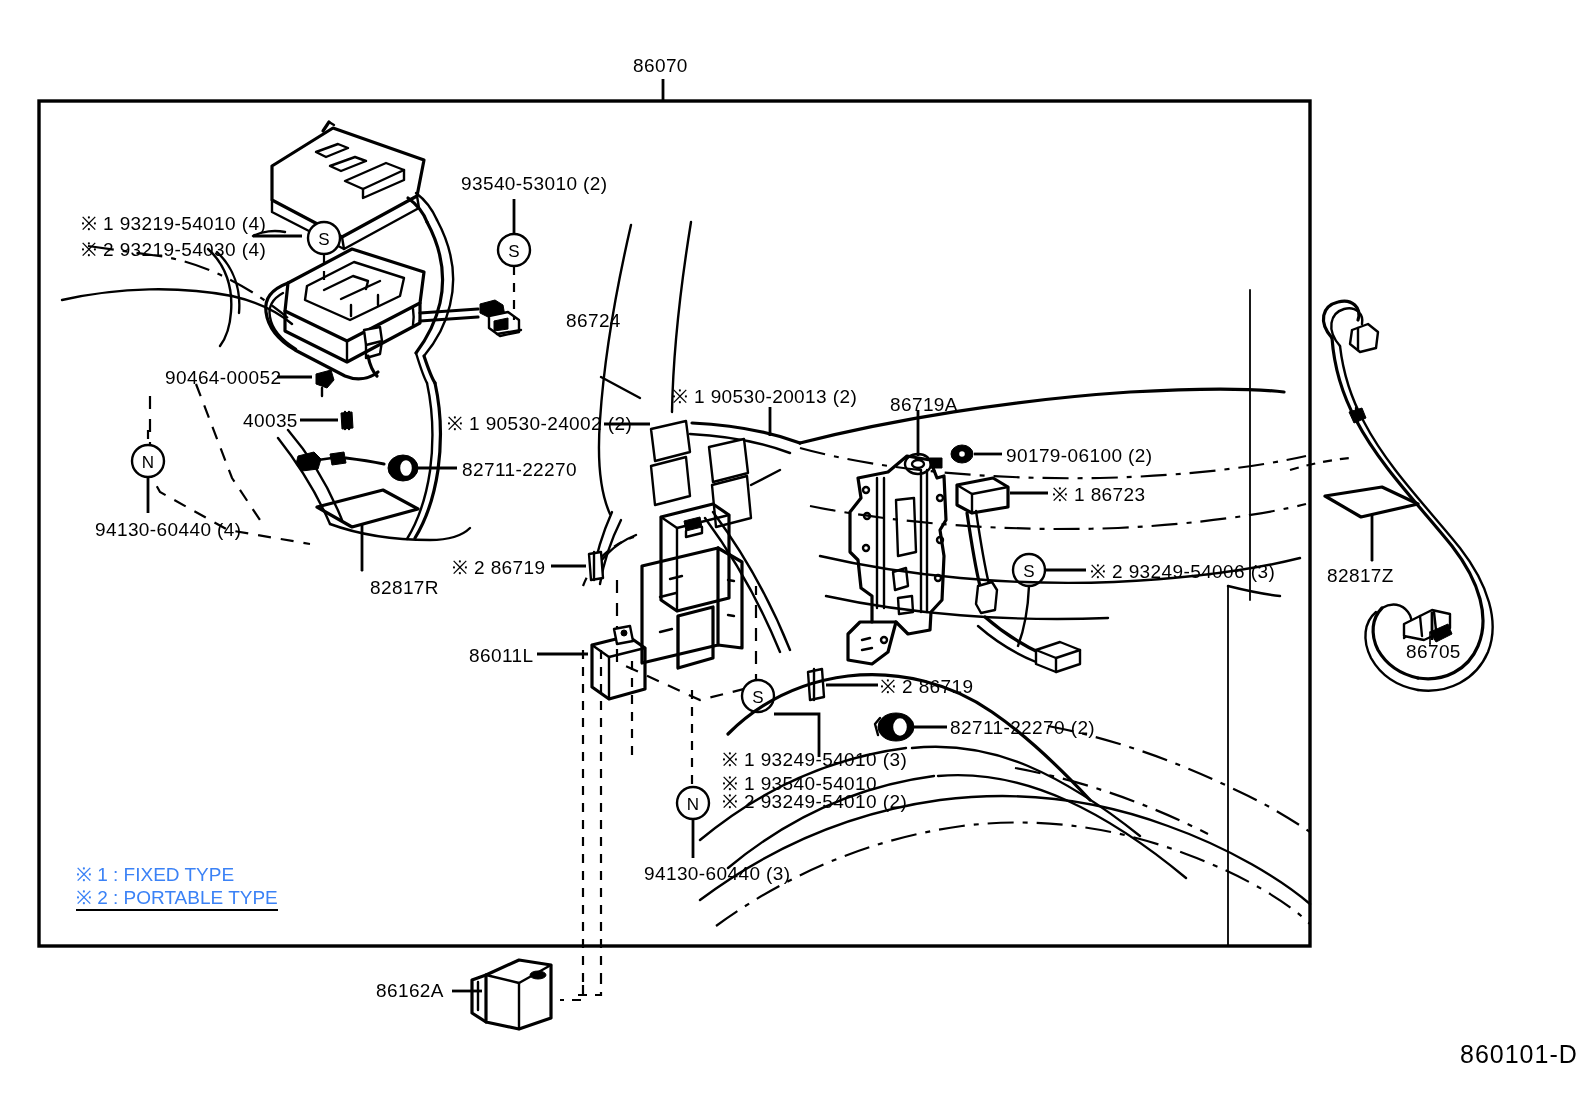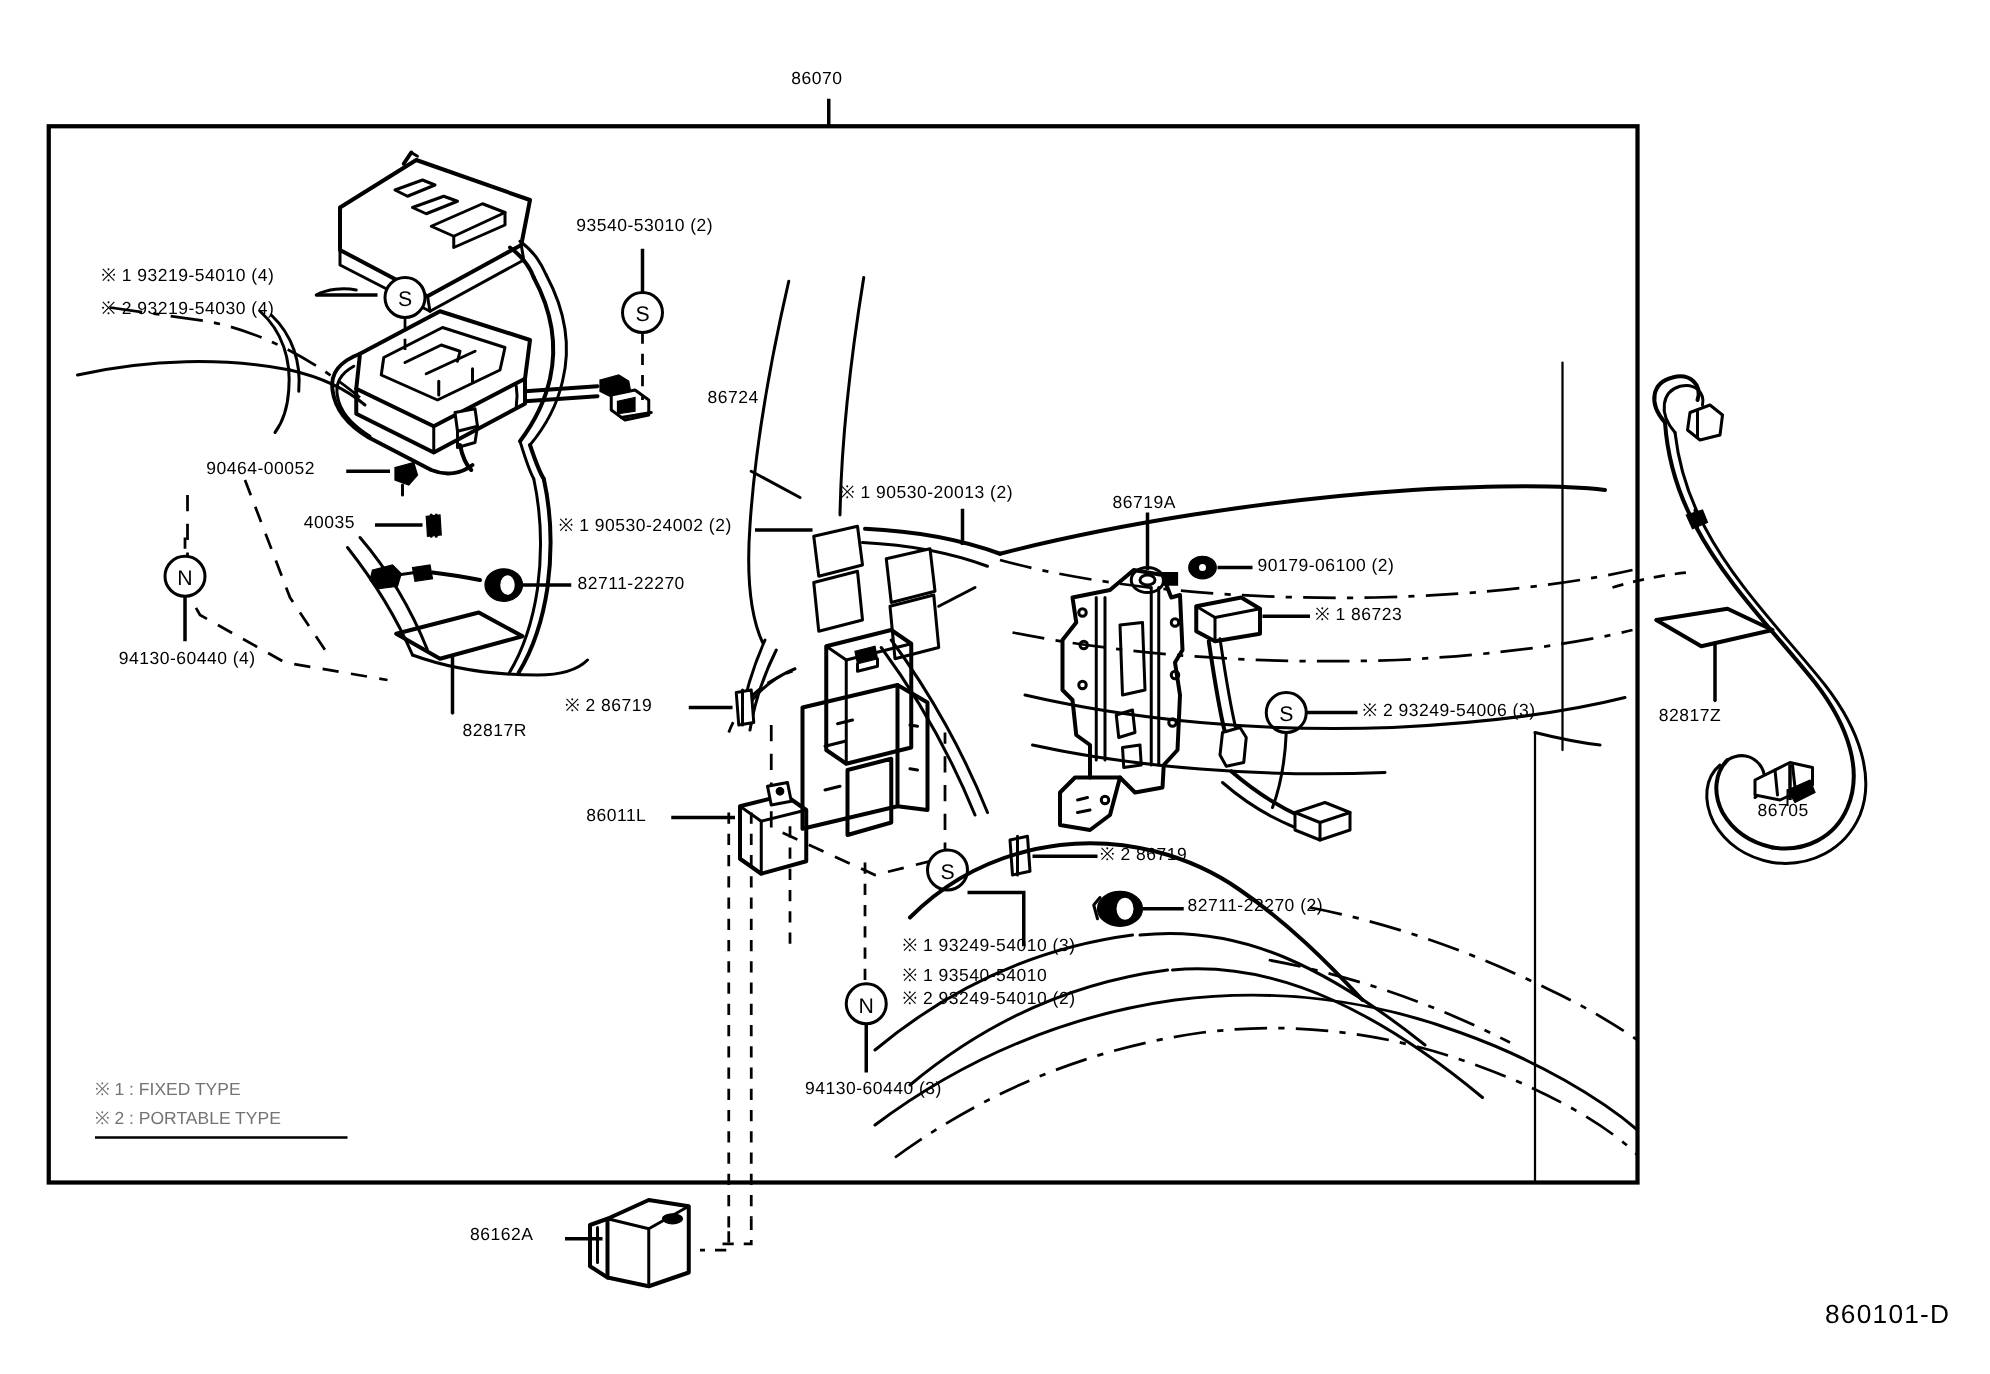--- a/index.html
+++ b/index.html
@@ -26,7 +26,7 @@
   .lbl {
     position: absolute;
     font-family: "Liberation Sans", sans-serif;
-    font-size: 14px;
+    font-size: 19px;
     color: #000000;
     white-space: nowrap;
     letter-spacing: 0.4px;

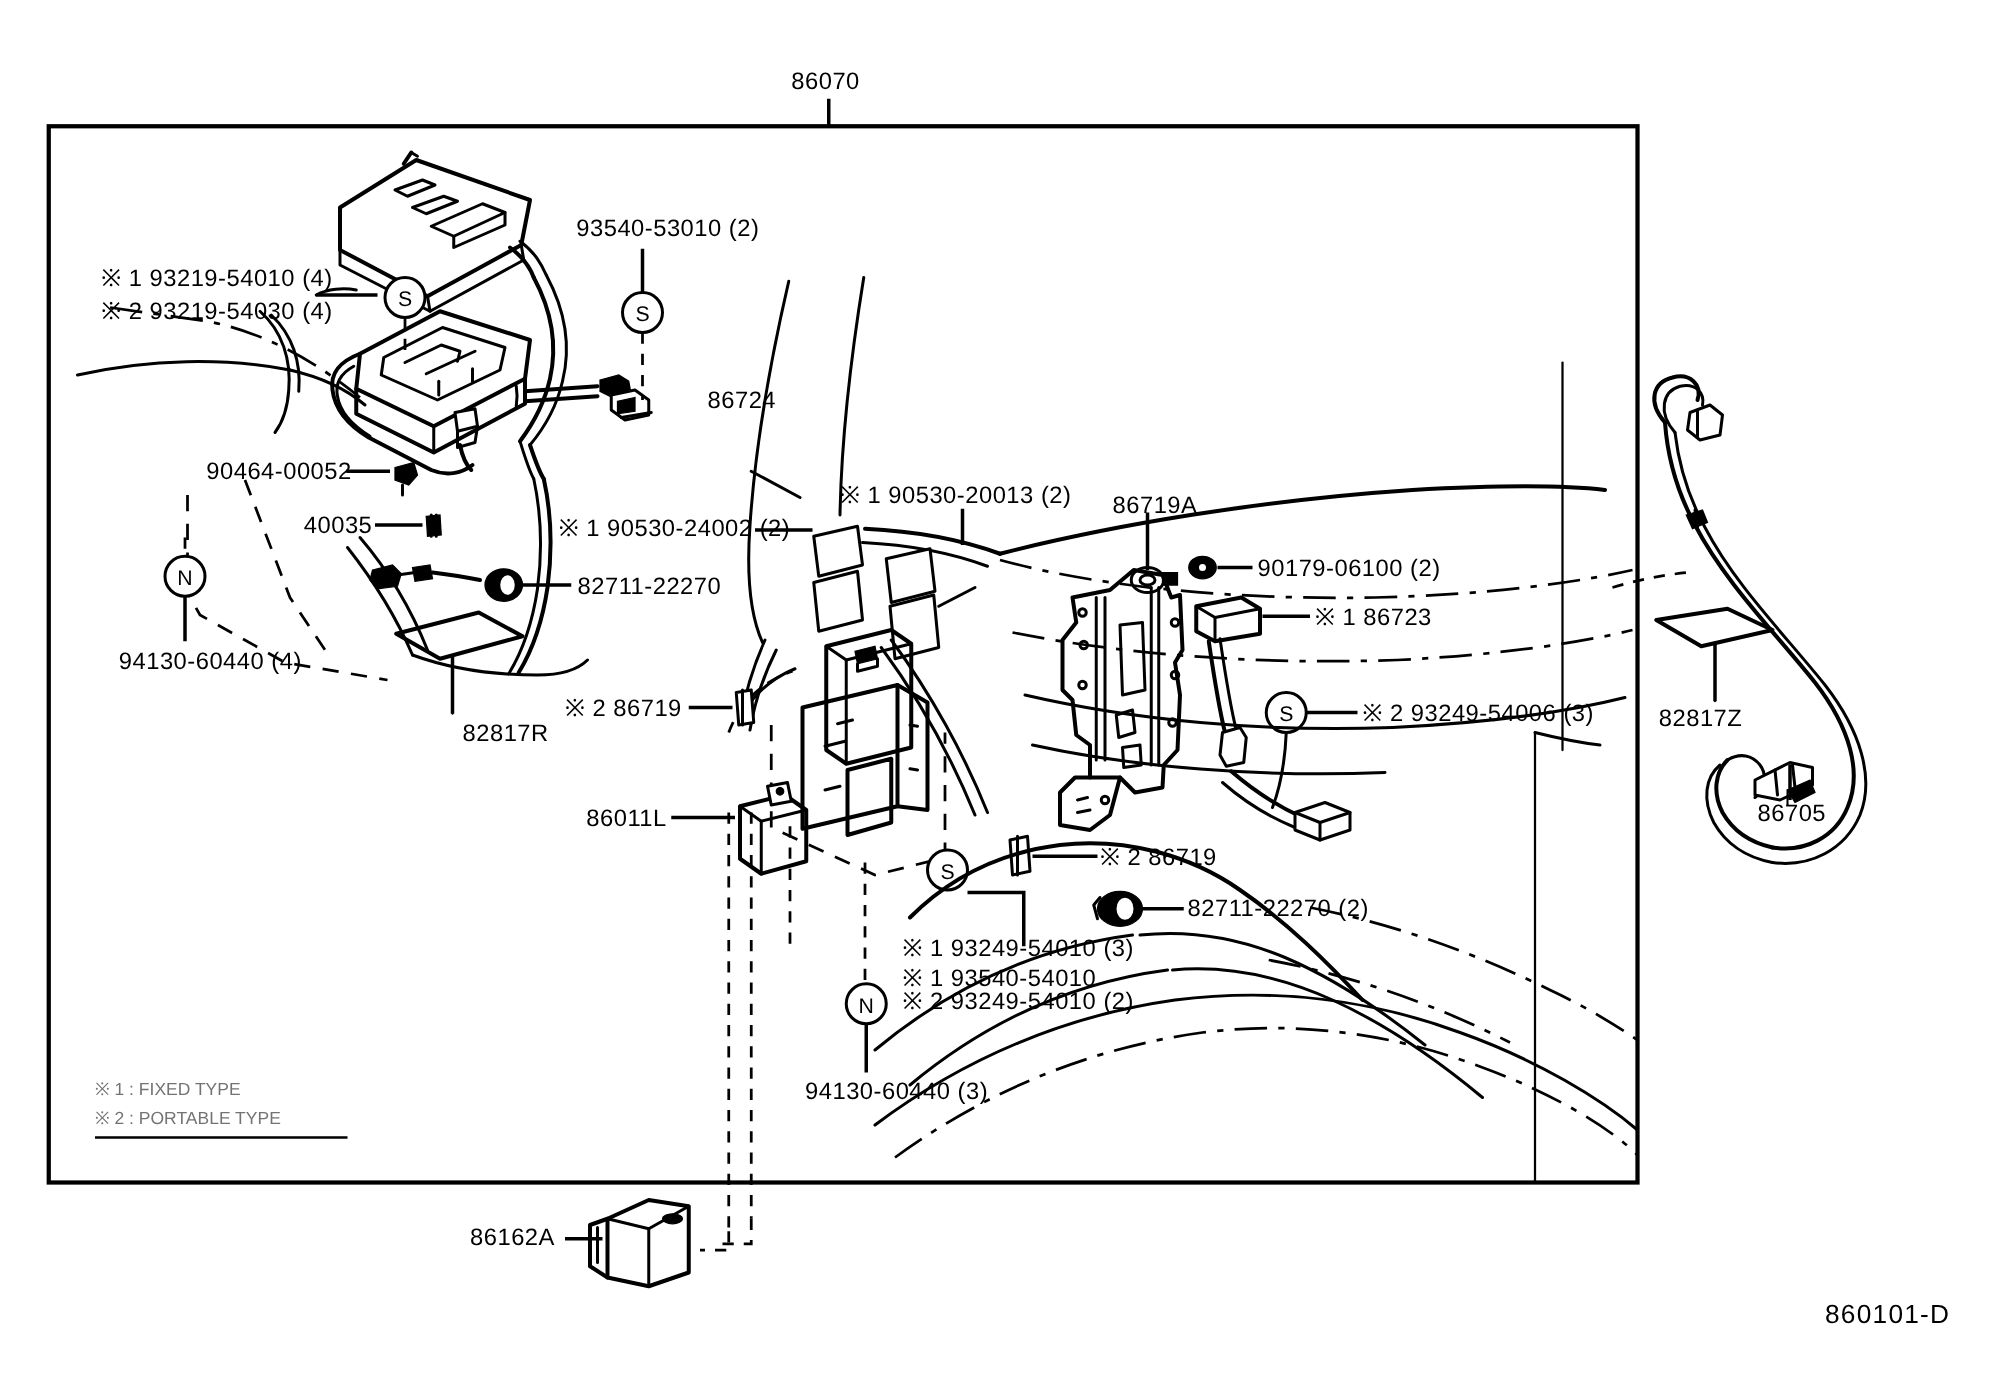--- a/index.html
+++ b/index.html
@@ -35,8 +35,8 @@
   .legend {
     position: absolute;
     font-family: "Liberation Sans", sans-serif;
-    font-size: 14px;
-    color: #737373;
+    font-size: 19px;
+    color: #3b82f6;
     white-space: nowrap;
     line-height: 1.45;
   }

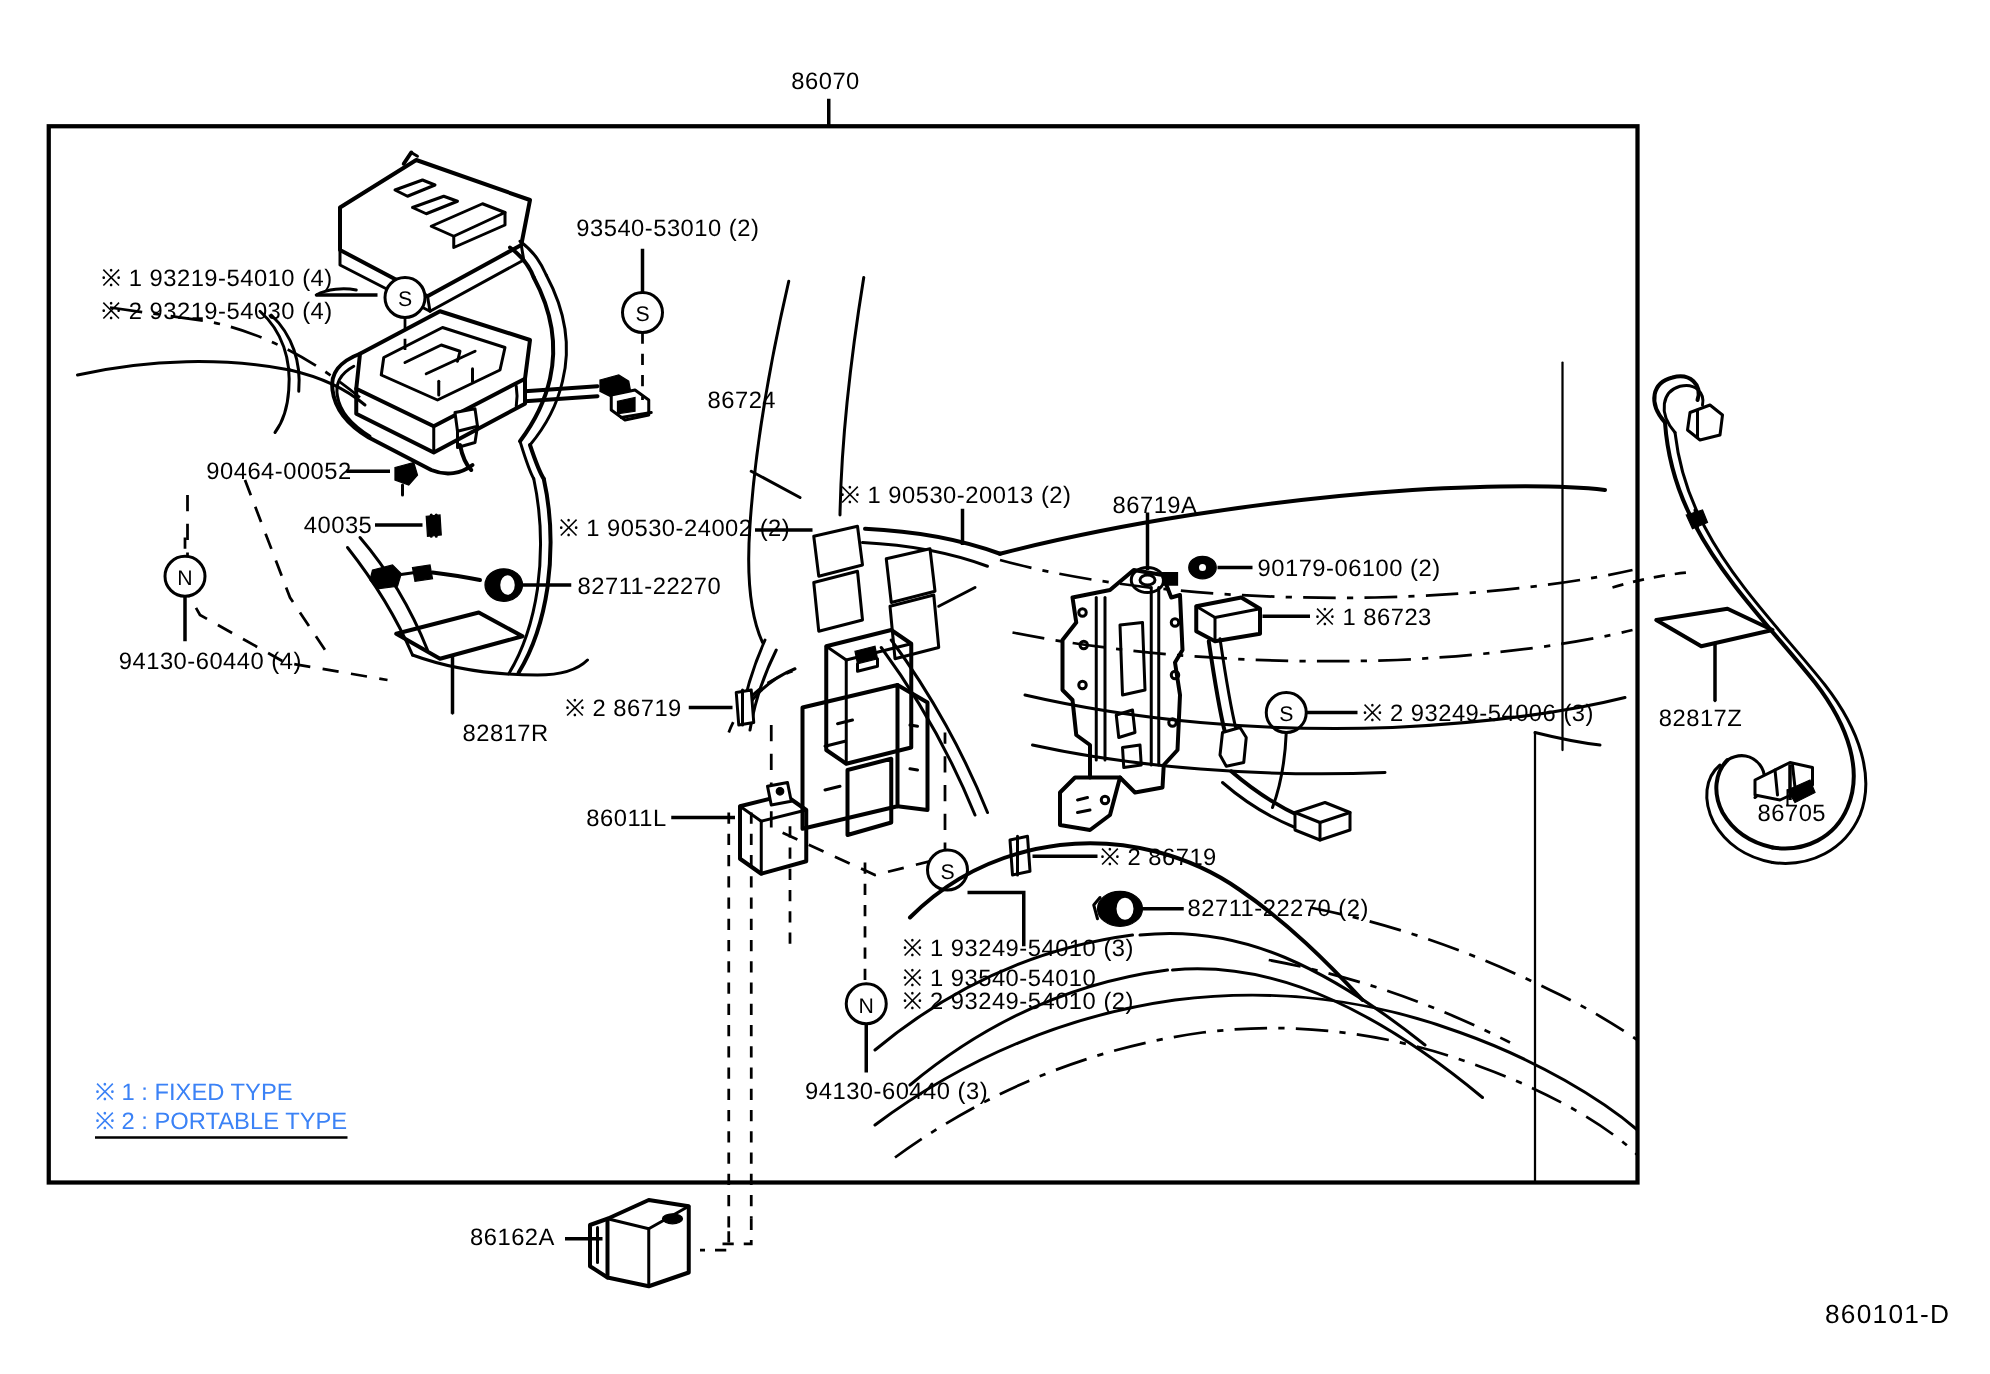--- a/index.html
+++ b/index.html
@@ -47,7 +47,7 @@
   .diagid {
     position: absolute;
     font-family: "Liberation Sans", sans-serif;
-    font-size: 21px;
+    font-size: 25px;
     letter-spacing: 1px;
     color: #000;
   }

